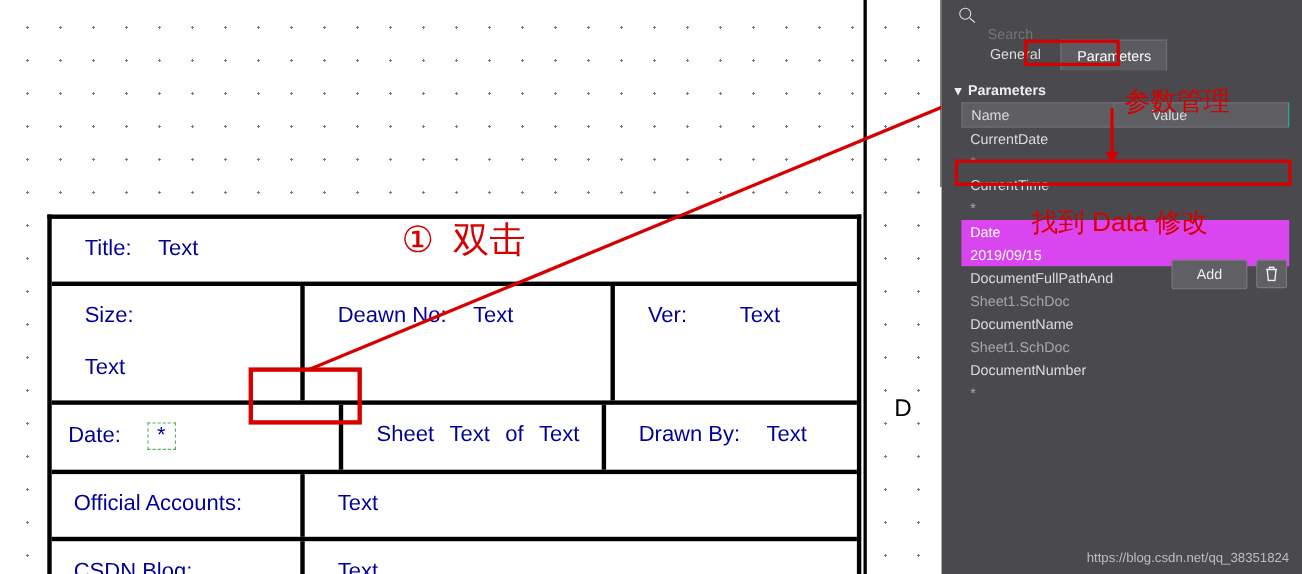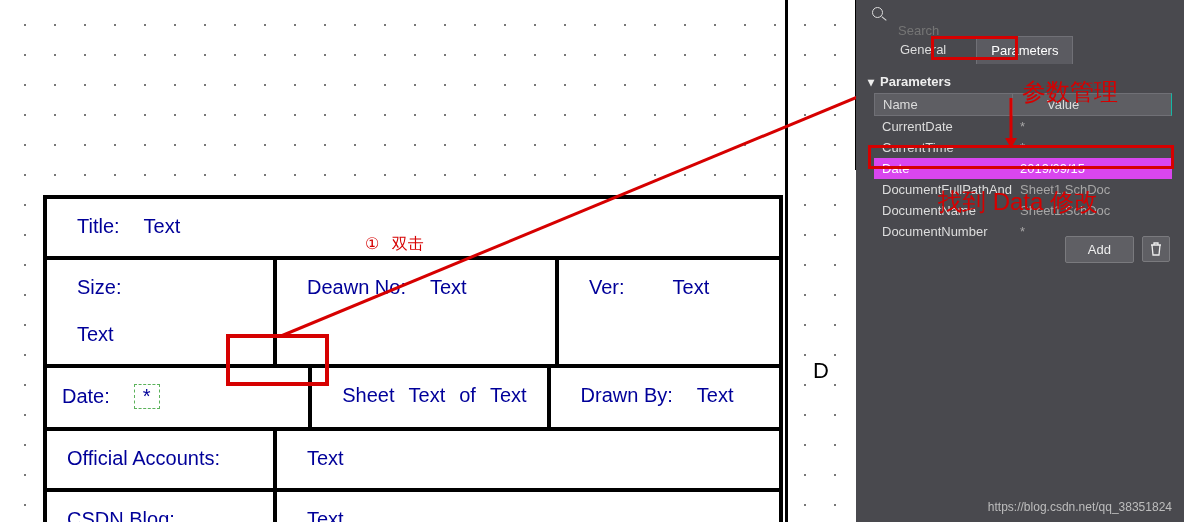--- a/index.html
+++ b/index.html
@@ -114,7 +114,7 @@
   }
 
   .tabs {
-    display: flex; gap: 16px; margin: 6px 0 0 30px;
+    display: flex; gap: 4px; margin: 6px 0 0 30px;
   }
   .tab {
     font-size: 13px; color: #ddd; padding: 6px 14px 6px 14px;

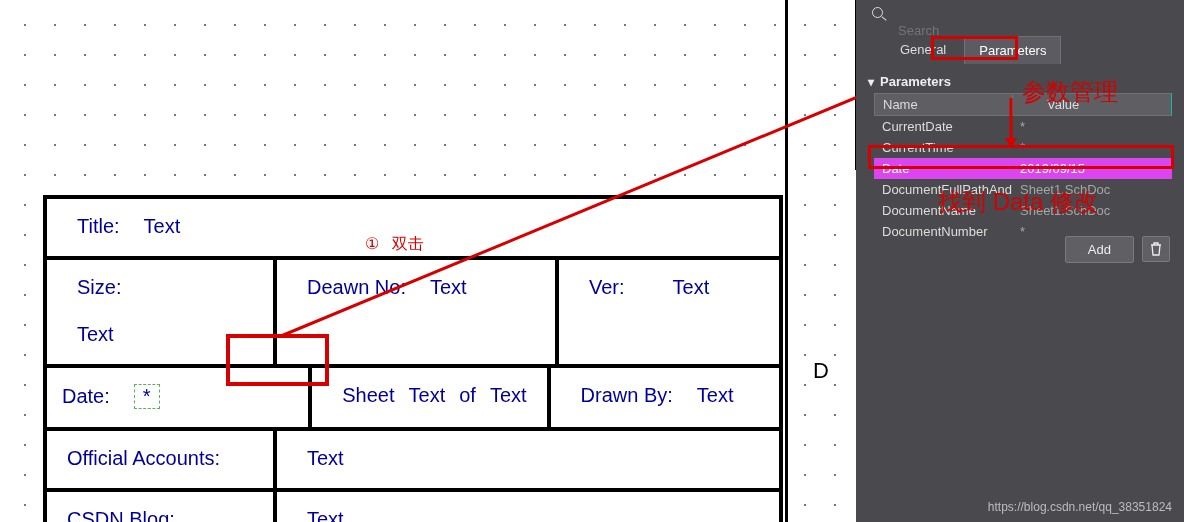--- a/index.html
+++ b/index.html
@@ -147,7 +147,7 @@
   .pt-head .n, .pt-head .v { border: 1px solid #707076; border-right: none; }
   .pt-head .v { border-right: 1px solid #14b8a6; padding-left: 34px; }
 
-  .pt-row { color: #ddd; }
+  .pt-row { color: #ddd; flex-direction: column; }
   .pt-row .n { color: #ddd; white-space: nowrap; overflow: hidden; text-overflow: clip; }
   .pt-row .v { color: #a7a6a6; white-space: nowrap; overflow: hidden; }
   .pt-row.sel { background: #d946ef; }

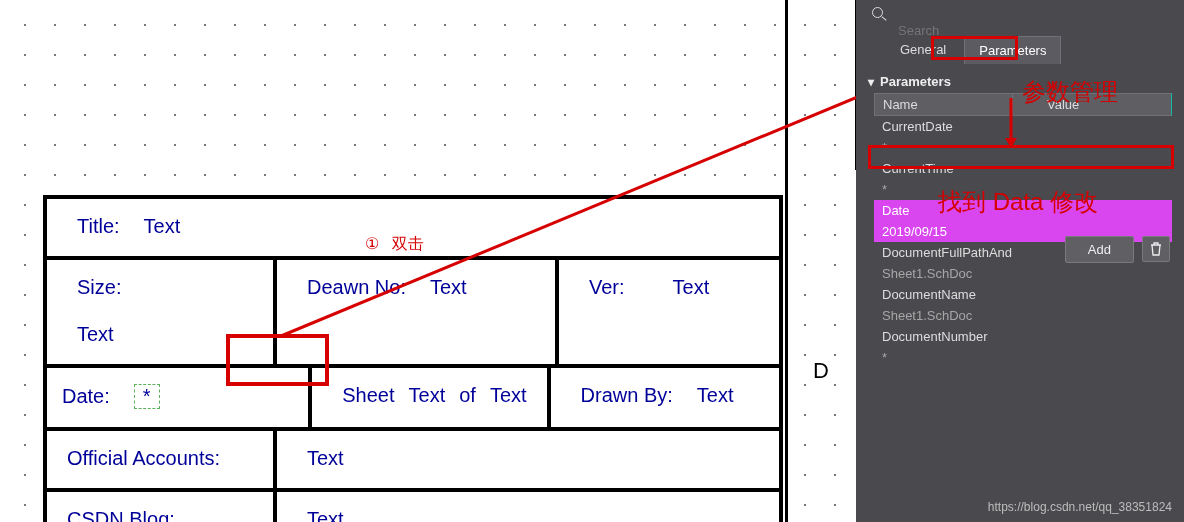--- a/index.html
+++ b/index.html
@@ -74,7 +74,7 @@
   }
   .anno-dblclick {
     position: absolute; left: 365px; top: 196px;
-    color: #d60000; font-size: 16px; margin-top: 38px;
+    color: #d60000; font-size: 33px;
   }
   .anno-dblclick .num { margin-right: 8px; }
 

